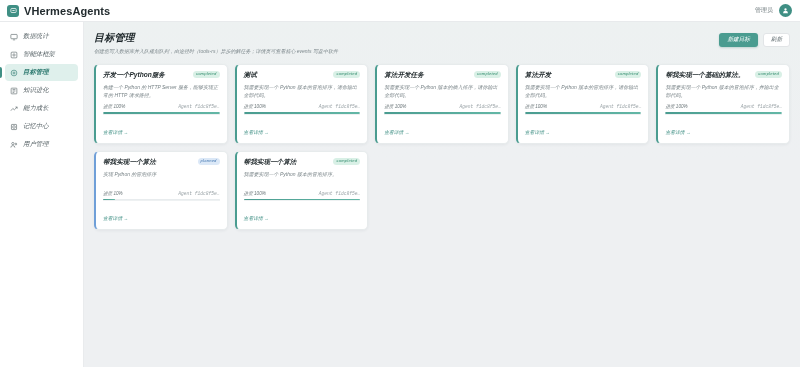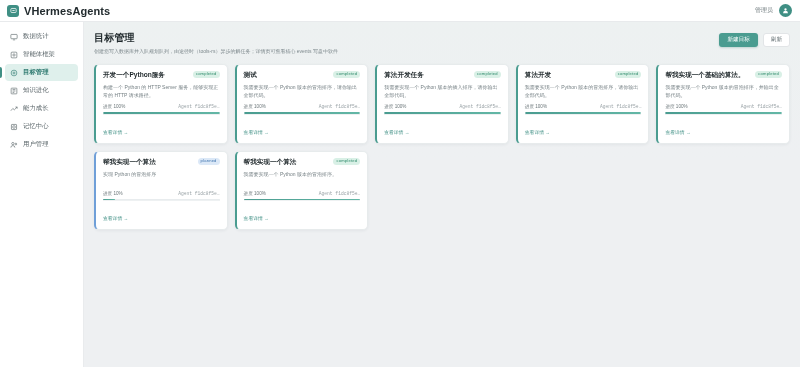--- a/index.html
+++ b/index.html
@@ -37,7 +37,7 @@
   }
 
   
-  .body { flex: 1; display: flex; min-height: 0; }
+  .body { flex: 1; display: flex; min-height: 0; font-style: italic; }
 
   
   .sidebar {

